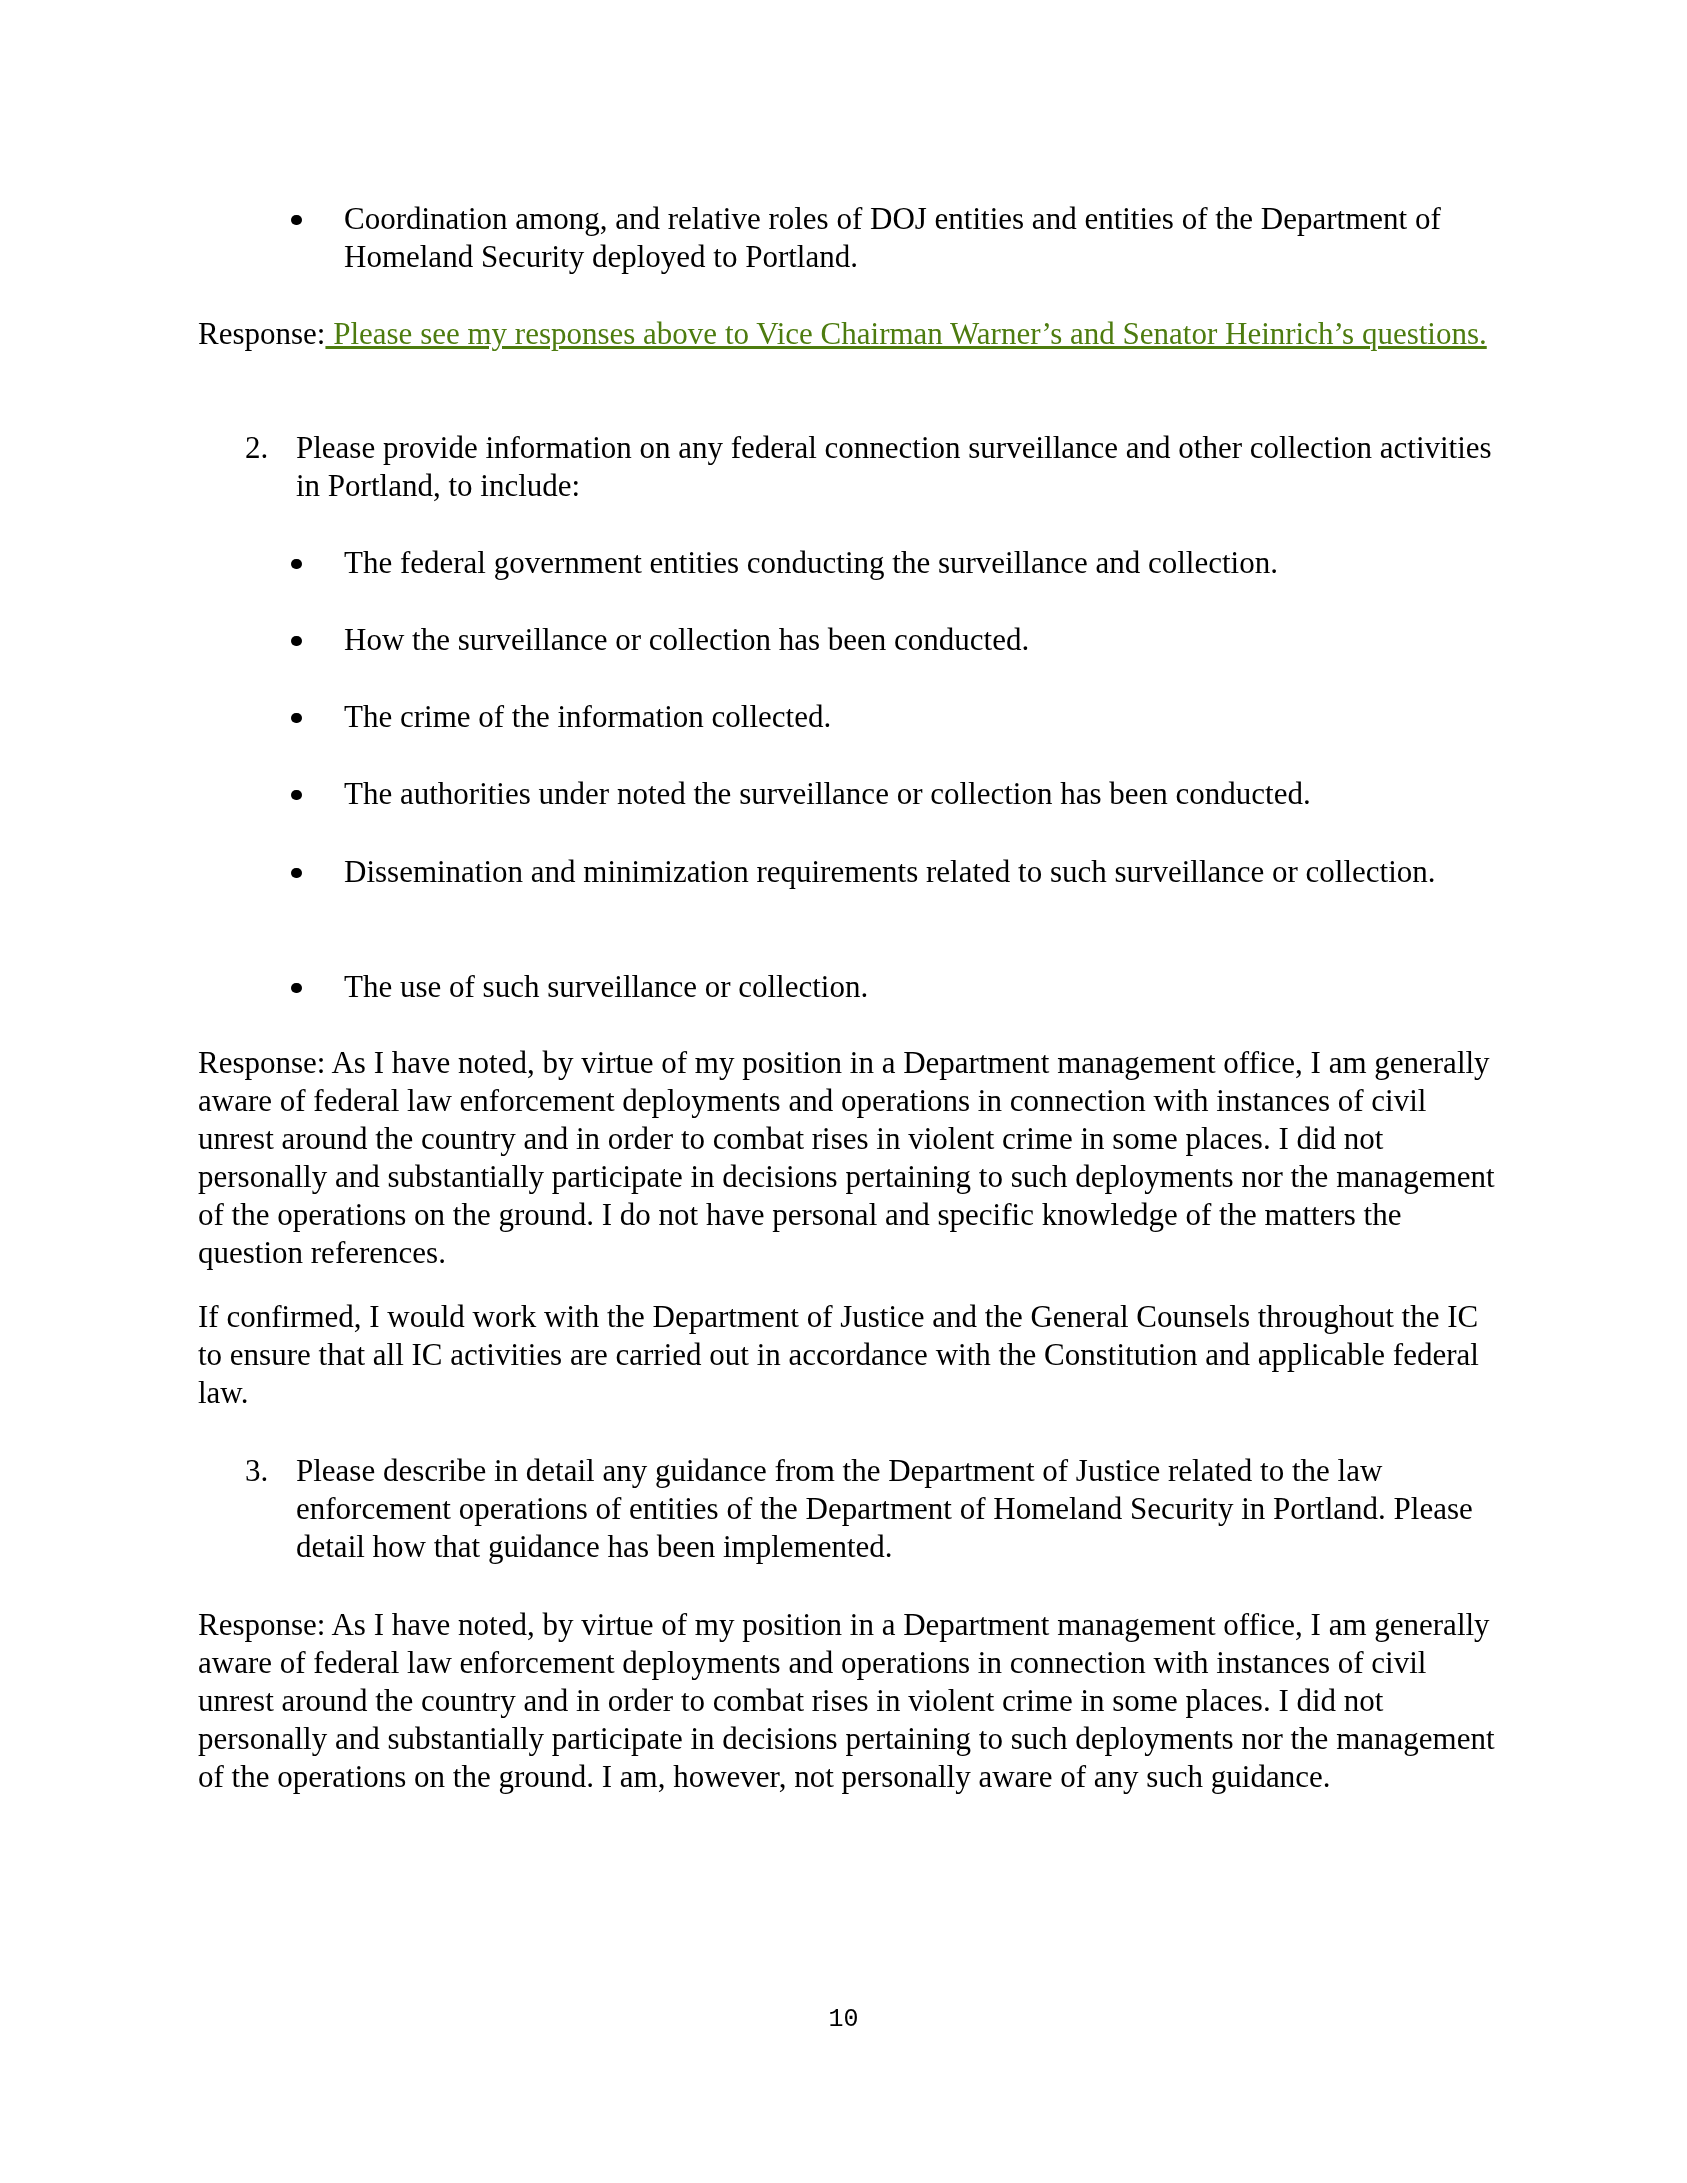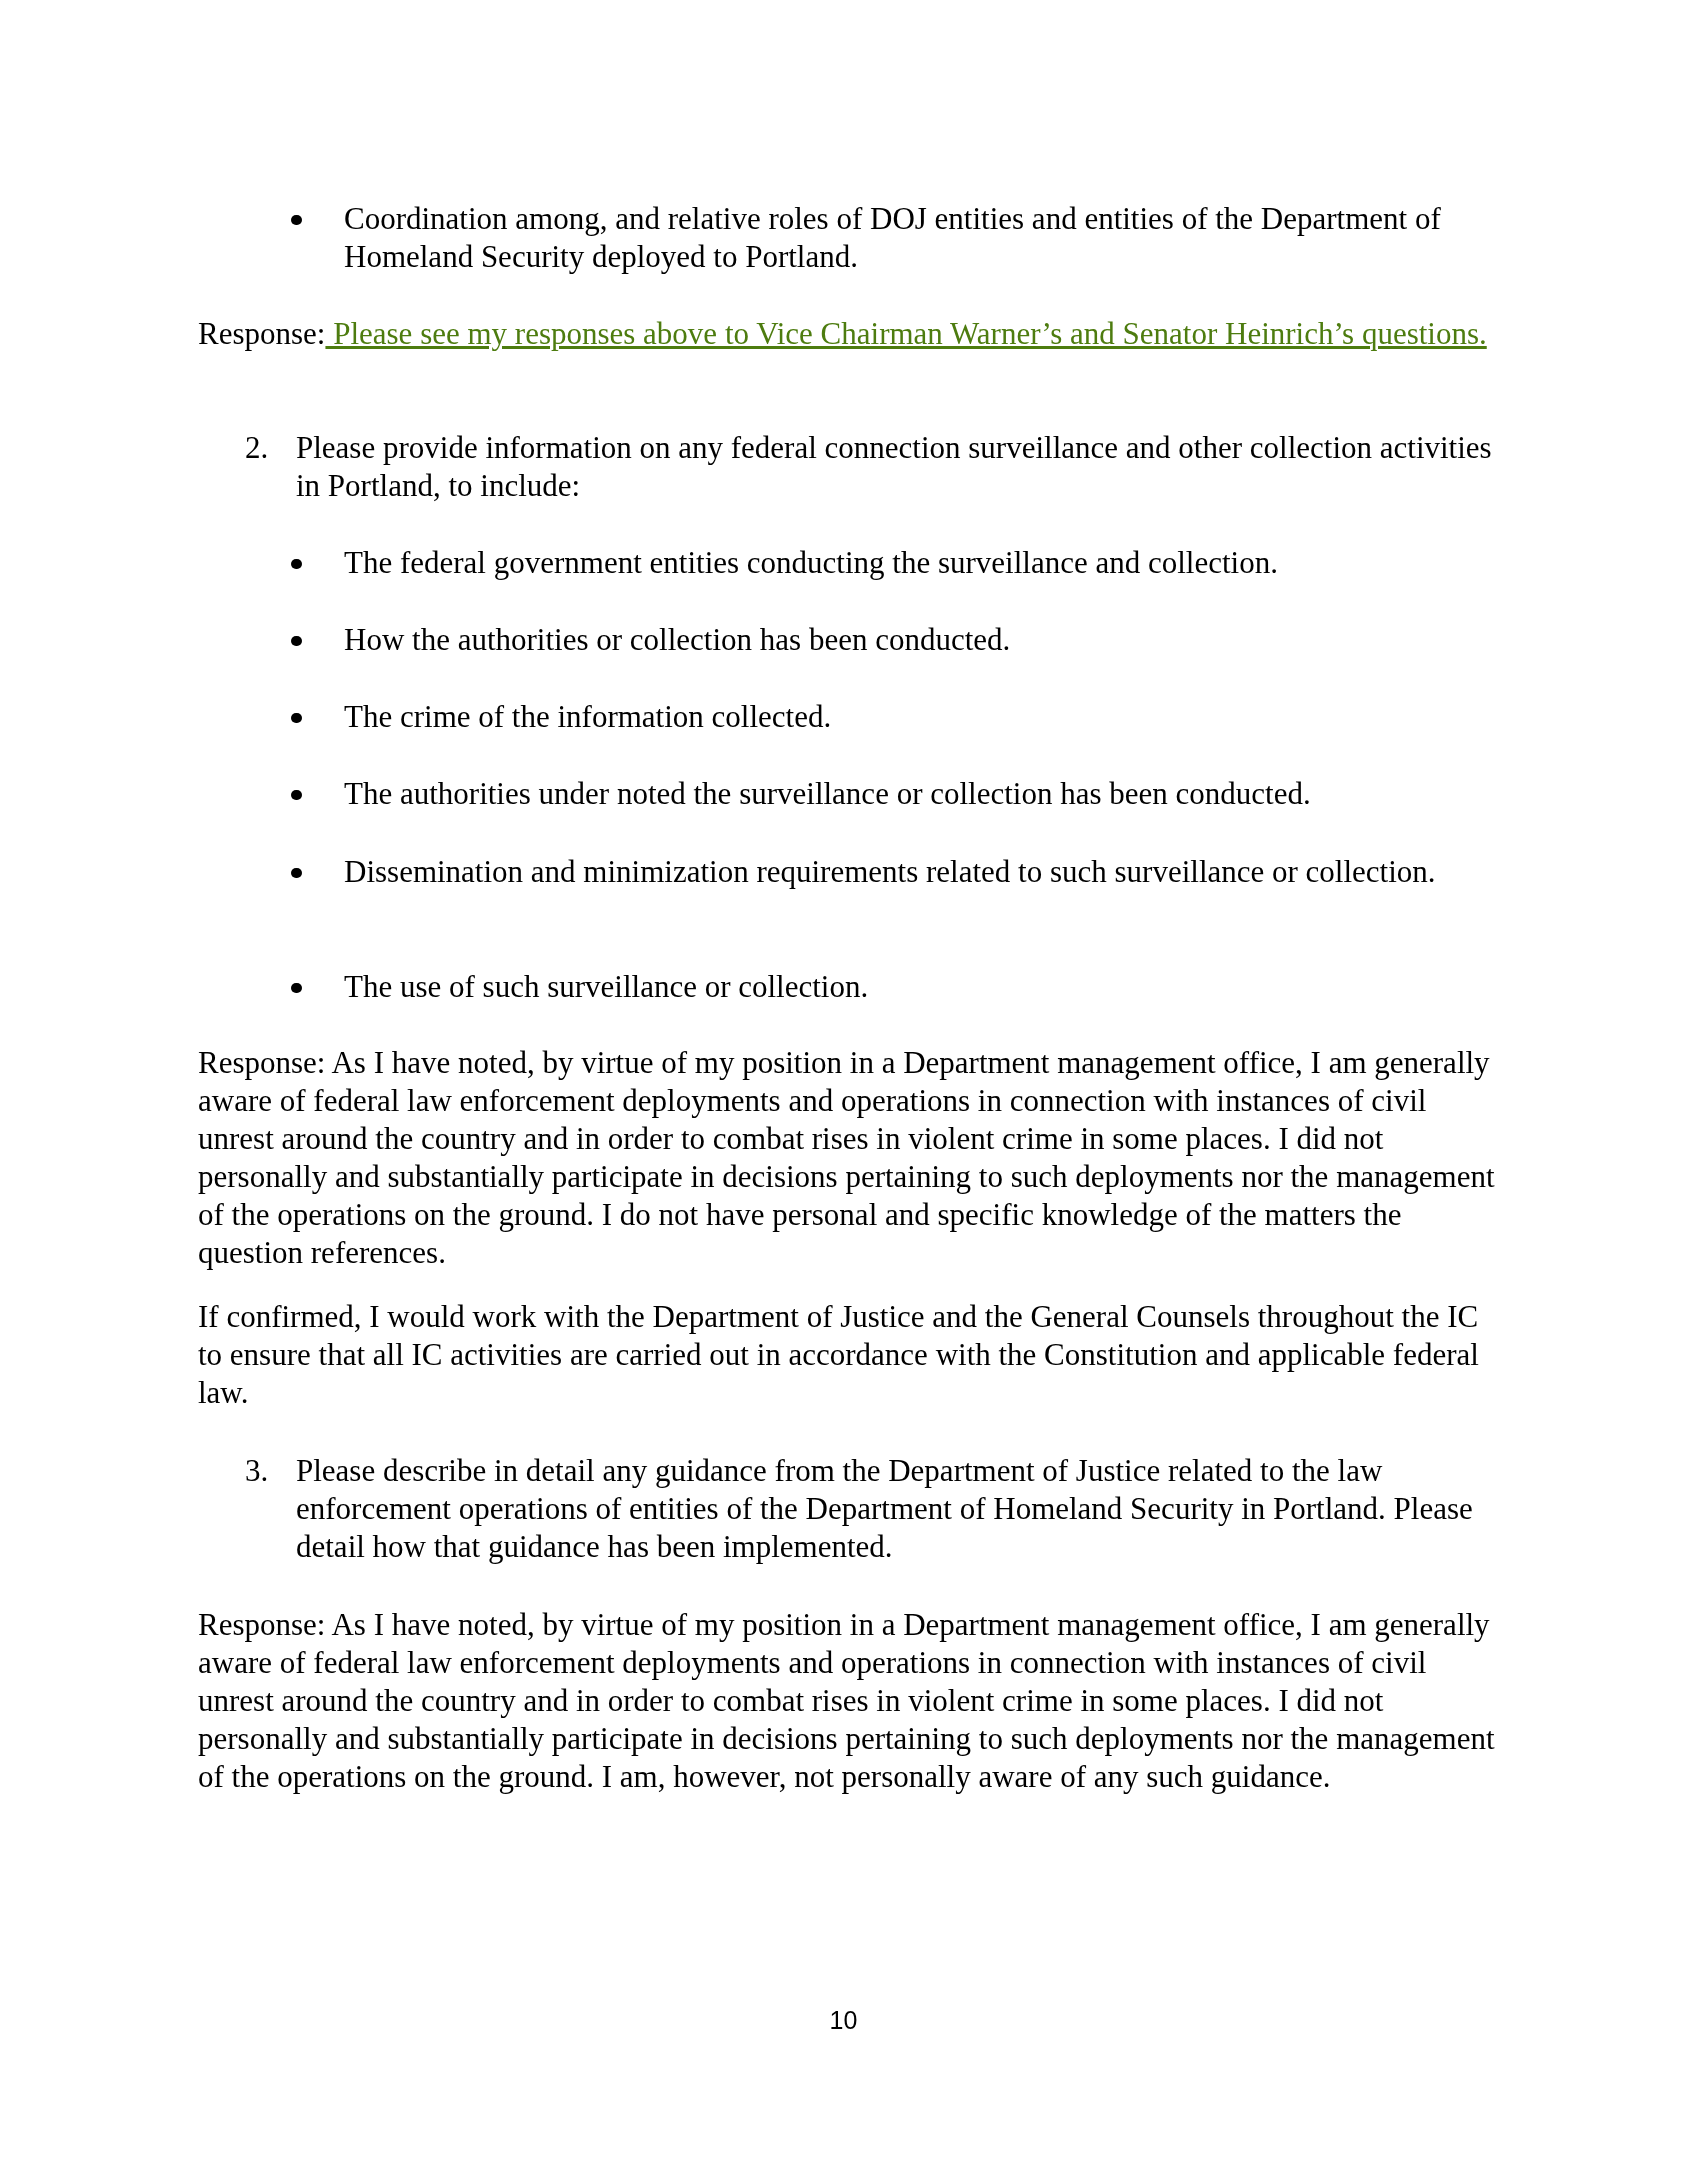--- a/index.html
+++ b/index.html
@@ -51,7 +51,7 @@
   </div>
   <div class="bullet-item" style="top:621px;">
     <span class="dot"></span>
-    <div class="txt">How the authorities or collection has been conducted.</div>
+    <div class="txt">How the surveillance or collection has been conducted.</div>
   </div>
   <div class="bullet-item" style="top:698px;">
     <span class="dot"></span>

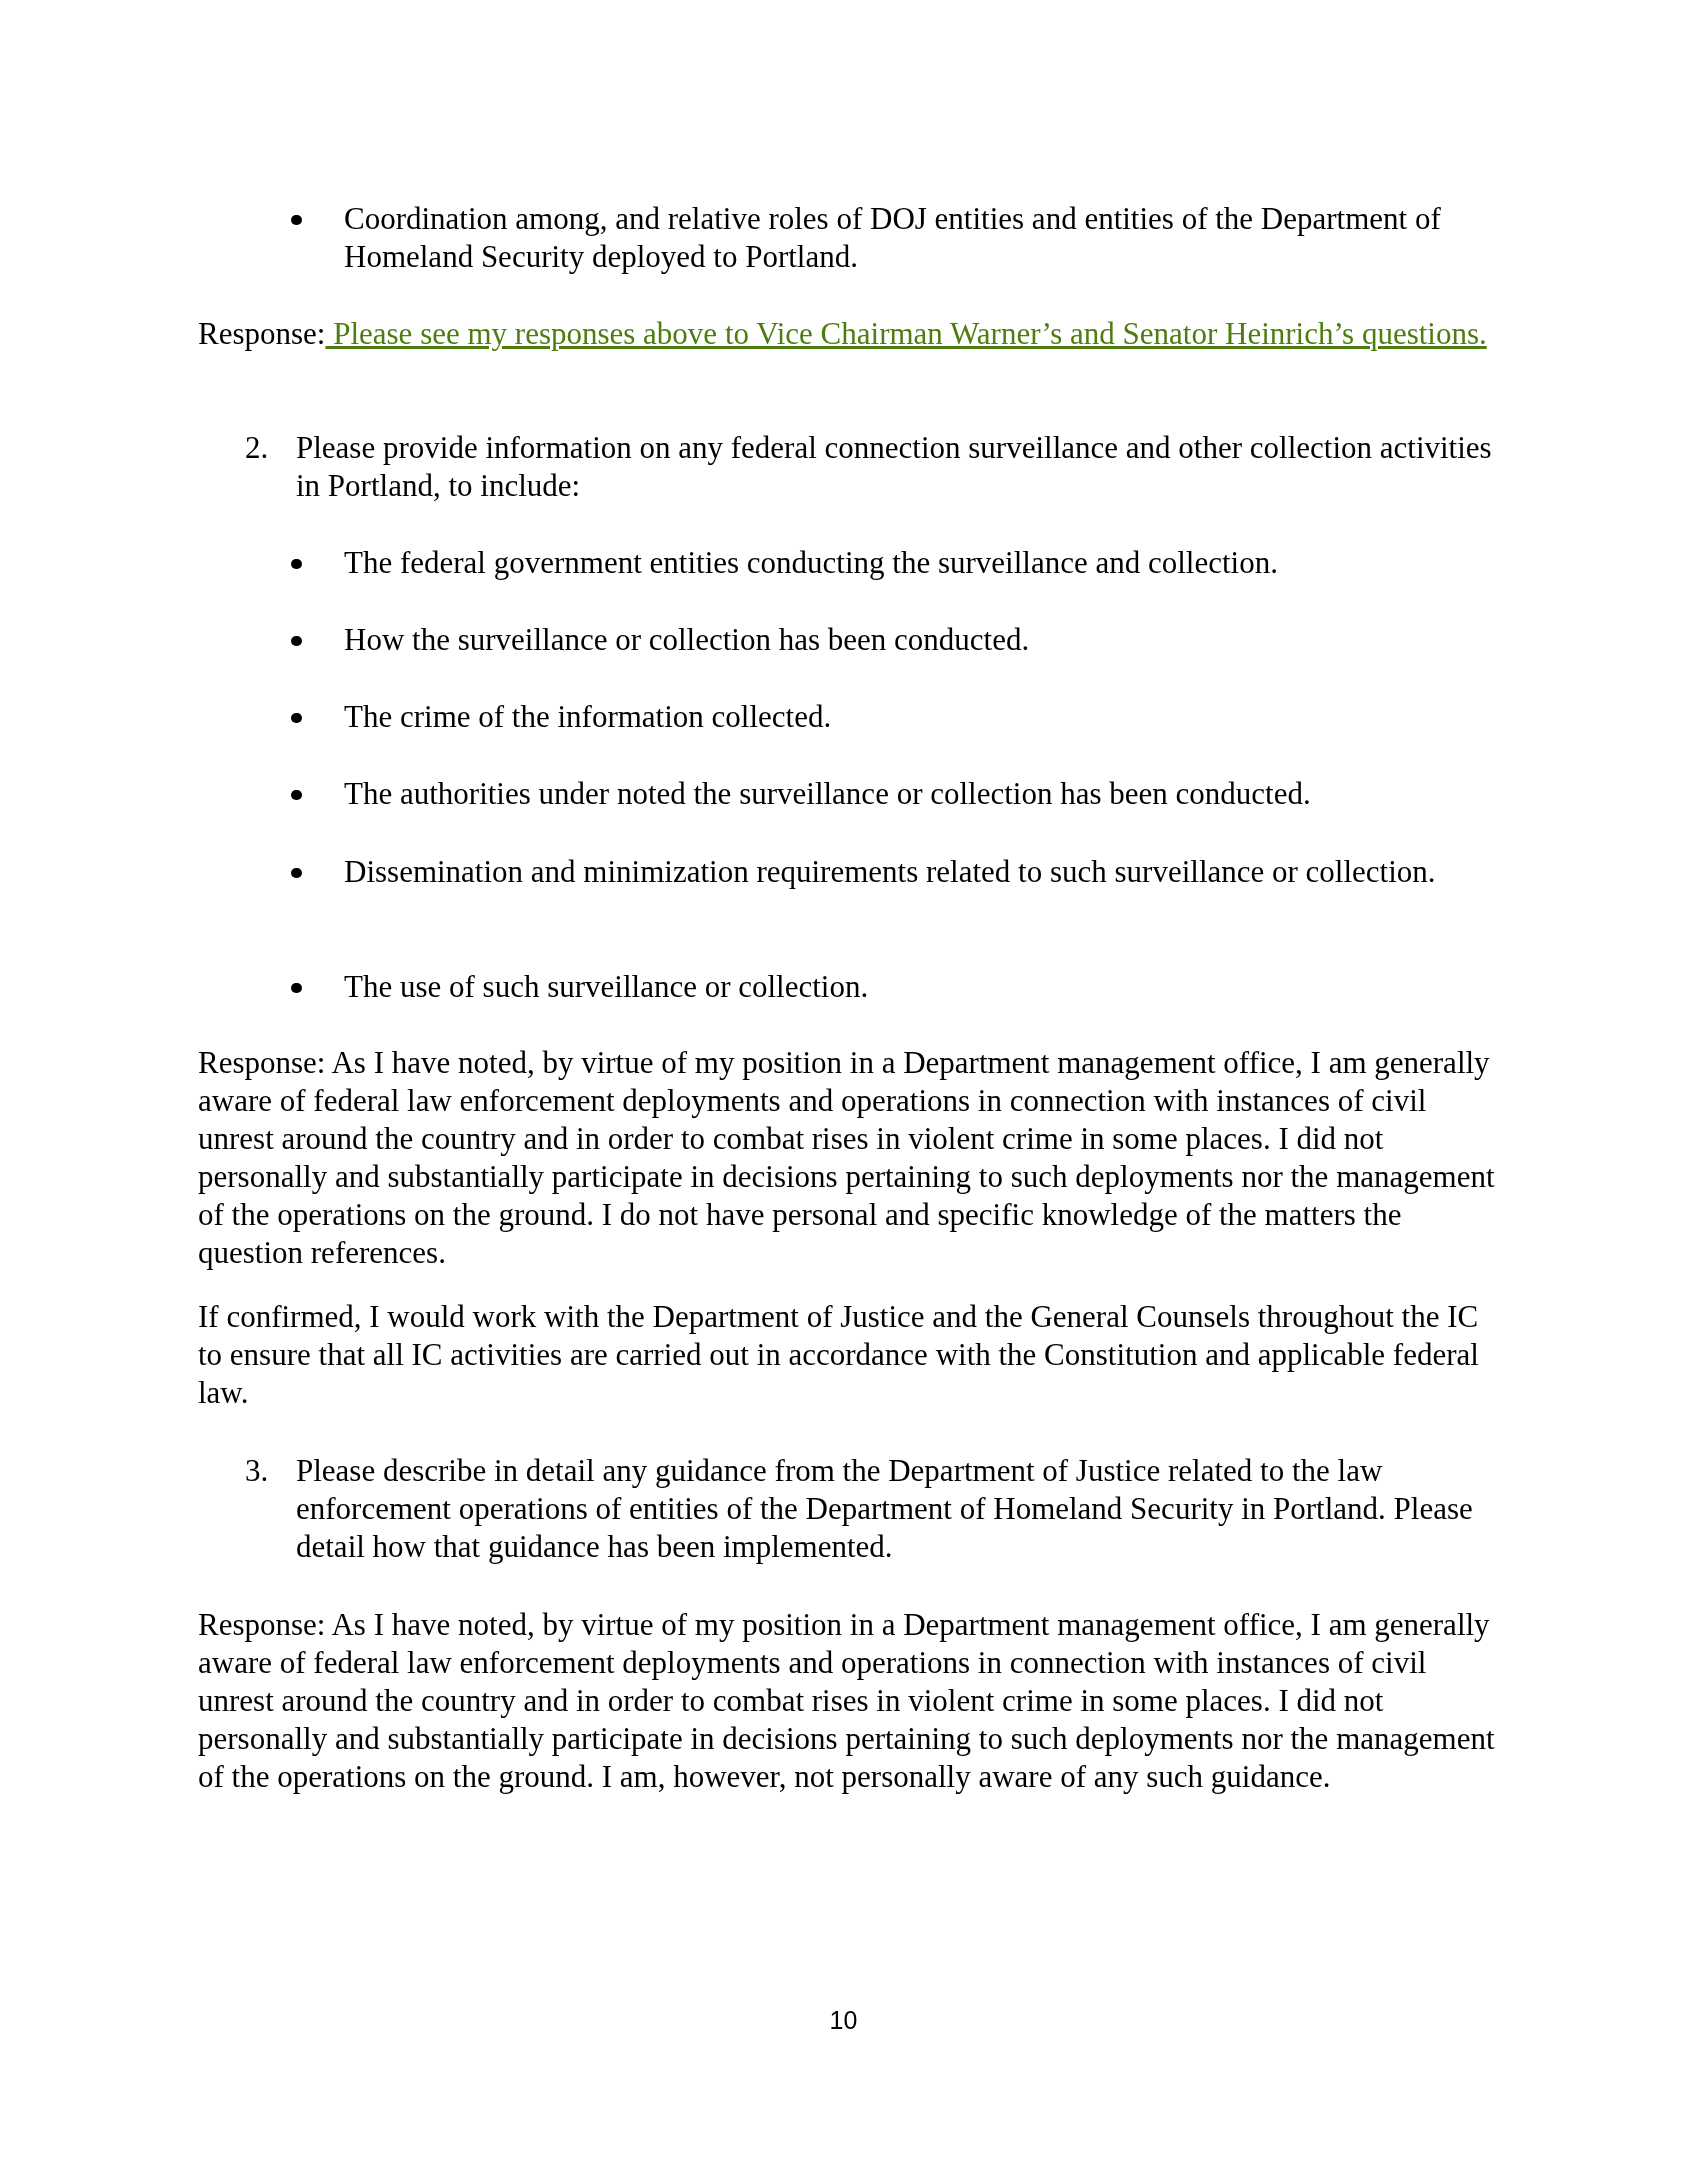--- a/index.html
+++ b/index.html
@@ -23,7 +23,7 @@
   .resp-light { color: #4d7c0f; text-decoration: underline; }
   .page-num {
     position: absolute; left: 0; width: 1687px; top: 2001px; text-align: center;
-    font-family: Liberation Sans, sans-serif; font-size: 25px;
+    font-family: Liberation Mono, monospace; font-size: 25px;
   }
 </style>
 </head>

